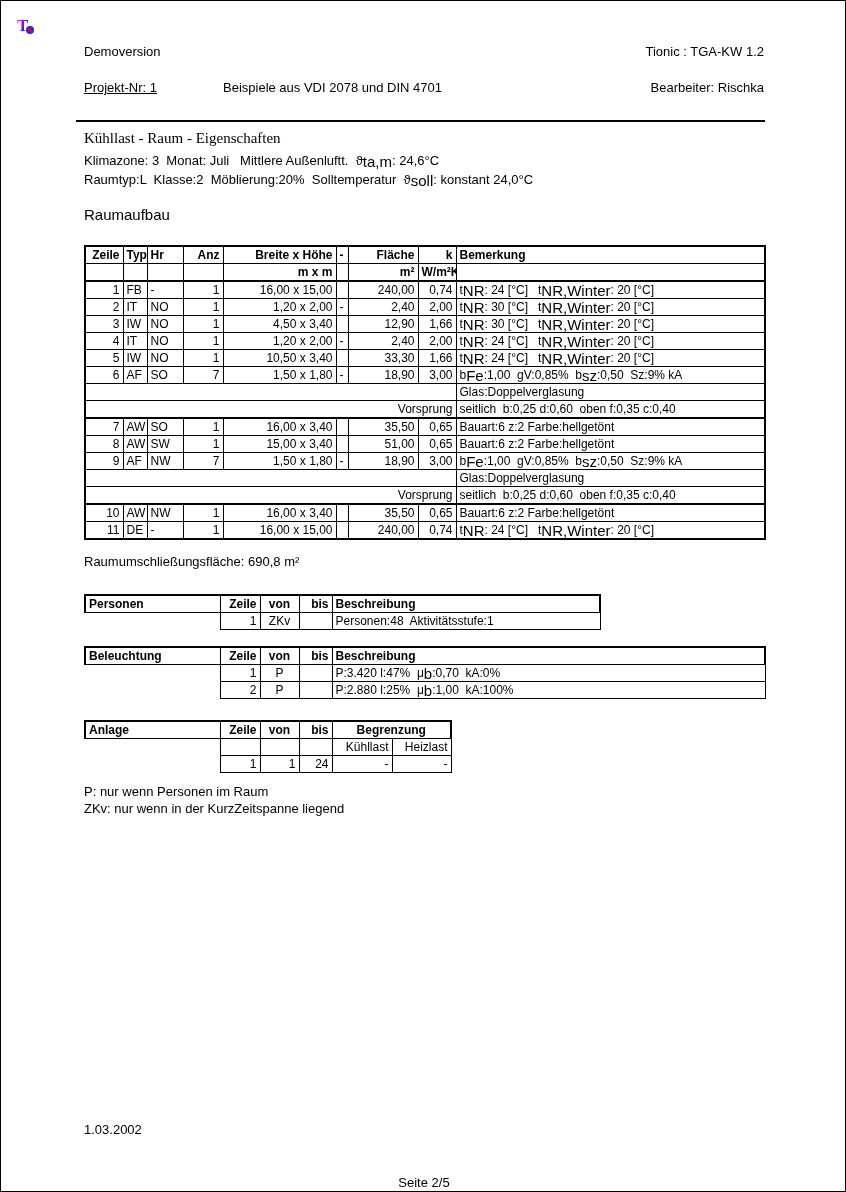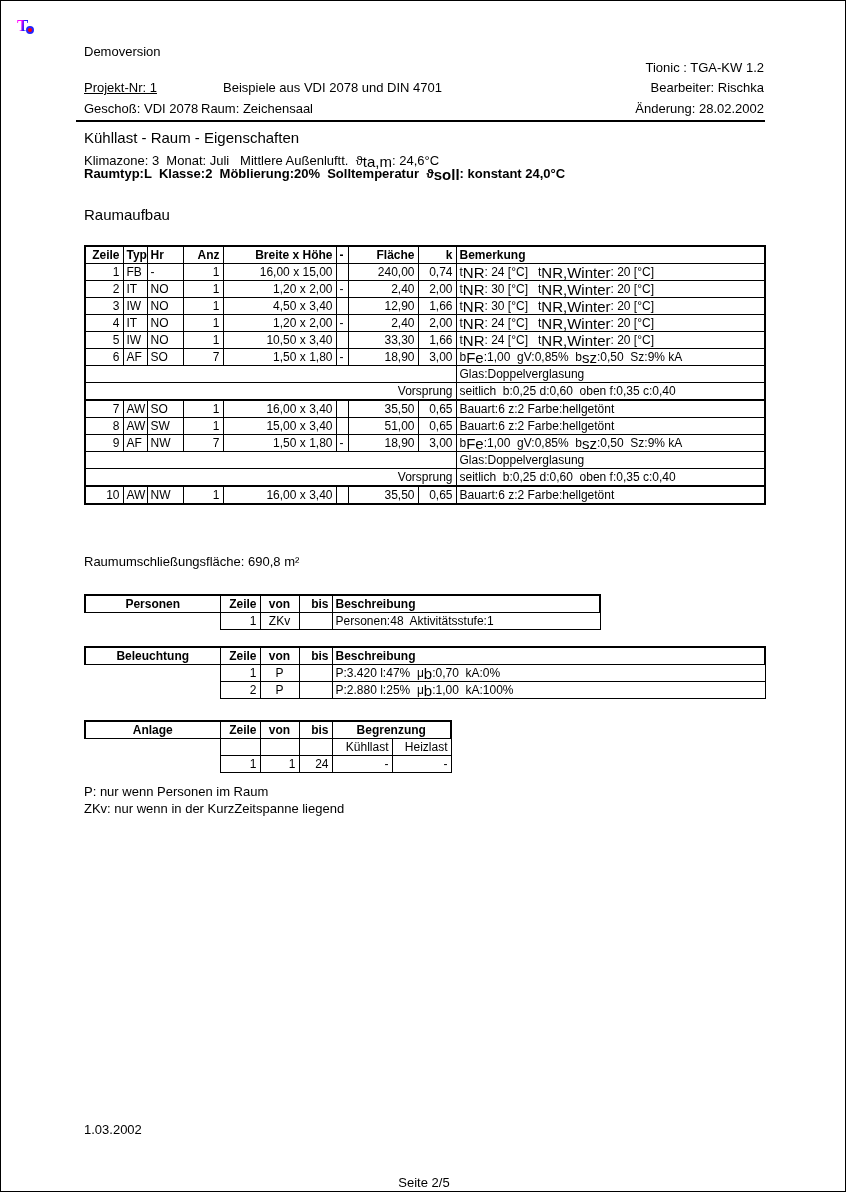--- a/index.html
+++ b/index.html
@@ -61,7 +61,7 @@
     <span class="logo-dot"></span>
   </div>
 
-  <div class="abs hrow txt13" style="top:43px;flex-direction:column;">
+  <div class="abs hrow txt13" style="top:43px;">
     <span class="grow">Demoversion</span>
     <span class="right">Tionic : TGA-KW 1.2</span>
   </div>

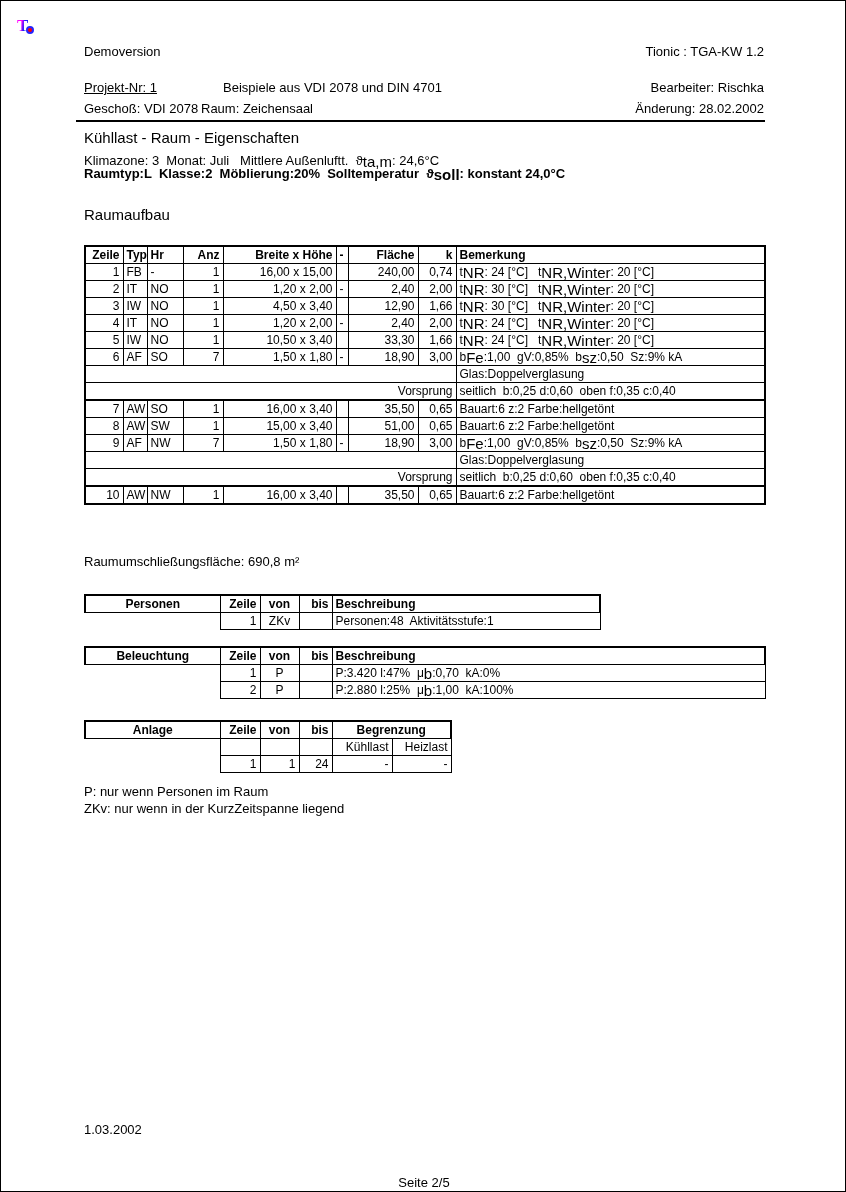--- a/index.html
+++ b/index.html
@@ -72,11 +72,6 @@
     <span class="right">Bearbeiter: Rischka</span>
   </div>
 
-  <div class="abs hrow txt13" style="top:100px;">
-    <span style="width:117px;">Geschoß: VDI 2078</span>
-    <span class="grow">Raum: Zeichensaal</span>
-    <span class="right">Änderung: 28.02.2002</span>
-  </div>
 
   <div class="abs rule" style="top:119px;"></div>
 

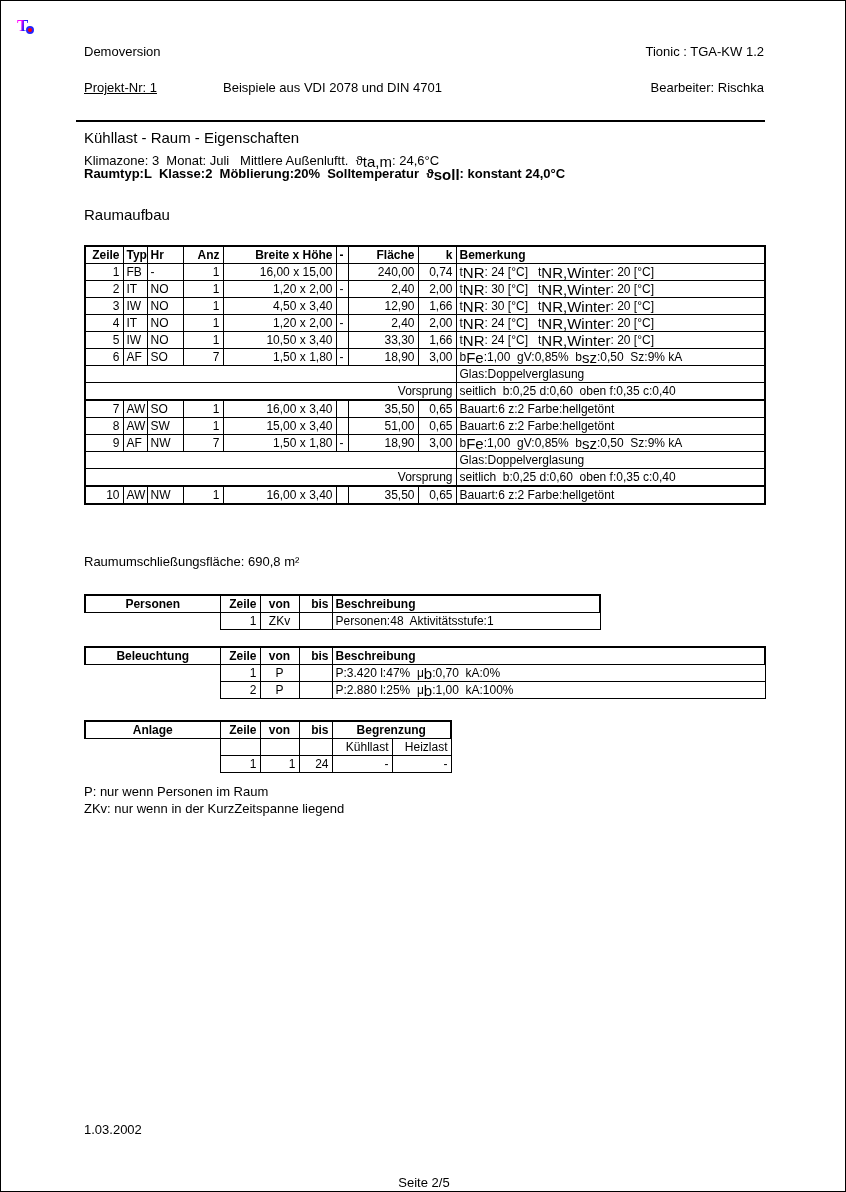--- a/index.html
+++ b/index.html
@@ -75,7 +75,7 @@
 
   <div class="abs rule" style="top:119px;"></div>
 
-  <div class="abs txt15" style="top:128px; left:83px;">Kühllast - Raum - Eigenschaften</div>
+  <div class="abs txt15" style="top:128px; left:83px;font-family:Liberation Serif, serif;">Kühllast - Raum - Eigenschaften</div>
   <div class="abs txt13" style="top:152px; left:83px;">Klimazone: 3  Monat: Juli   Mittlere Außenluftt.  ϑ<sub>ta,m</sub>: 24,6°C</div>
   <div class="abs txt13" style="top:165px; left:83px;font-weight:bold;">Raumtyp:L  Klasse:2  Möblierung:20%  Solltemperatur  ϑ<sub>soll</sub>: konstant 24,0°C</div>
 

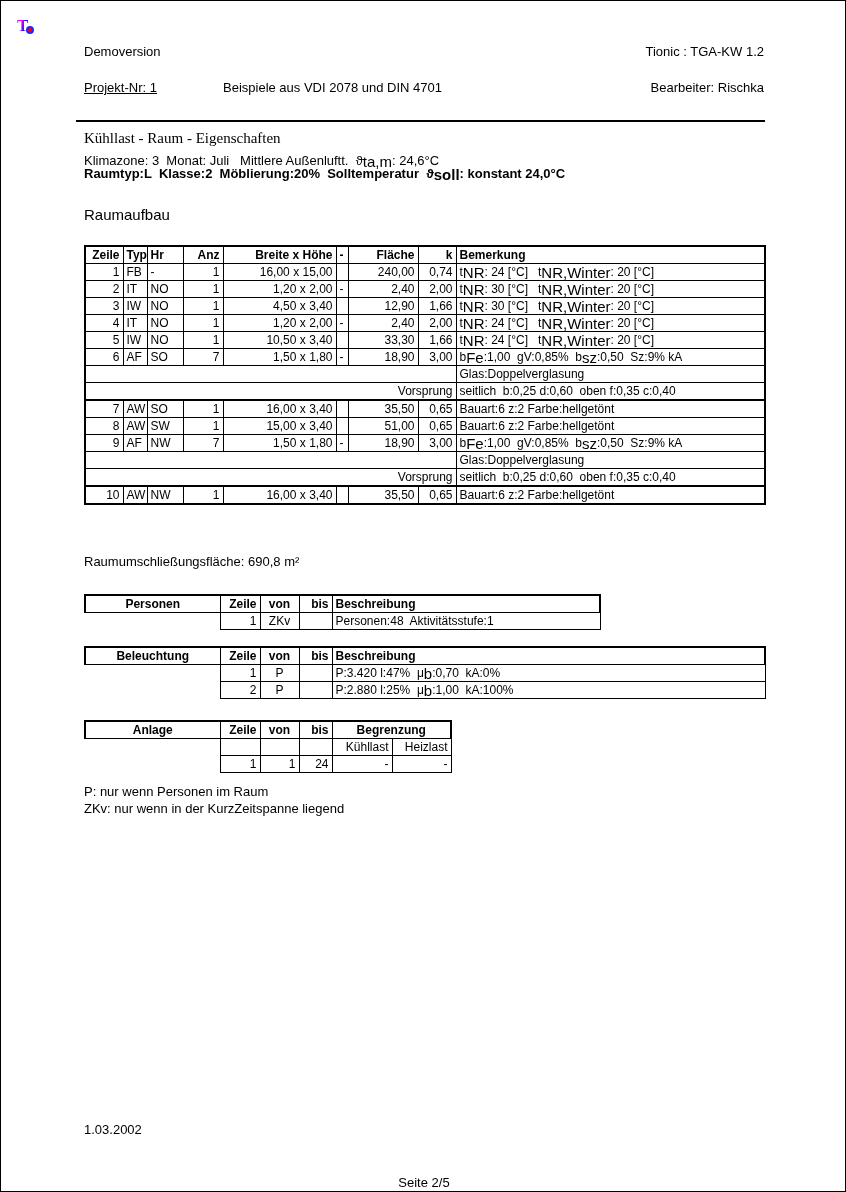--- a/index.html
+++ b/index.html
@@ -77,7 +77,7 @@
 
   <div class="abs txt15" style="top:128px; left:83px;font-family:Liberation Serif, serif;">Kühllast - Raum - Eigenschaften</div>
   <div class="abs txt13" style="top:152px; left:83px;">Klimazone: 3  Monat: Juli   Mittlere Außenluftt.  ϑ<sub>ta,m</sub>: 24,6°C</div>
-  <div class="abs txt13" style="top:165px; left:83px;font-weight:bold;">Raumtyp:L  Klasse:2  Möblierung:20%  Solltemperatur  ϑ<sub>soll</sub>: konstant 24,0°C</div>
+  <div class="abs txt13" style="top:171px; left:83px;">Raumtyp:L  Klasse:2  Möblierung:20%  Solltemperatur  ϑ<sub>soll</sub>: konstant 24,0°C</div>
 
   <div class="abs txt15" style="top:205px; left:83px;">Raumaufbau</div>
 

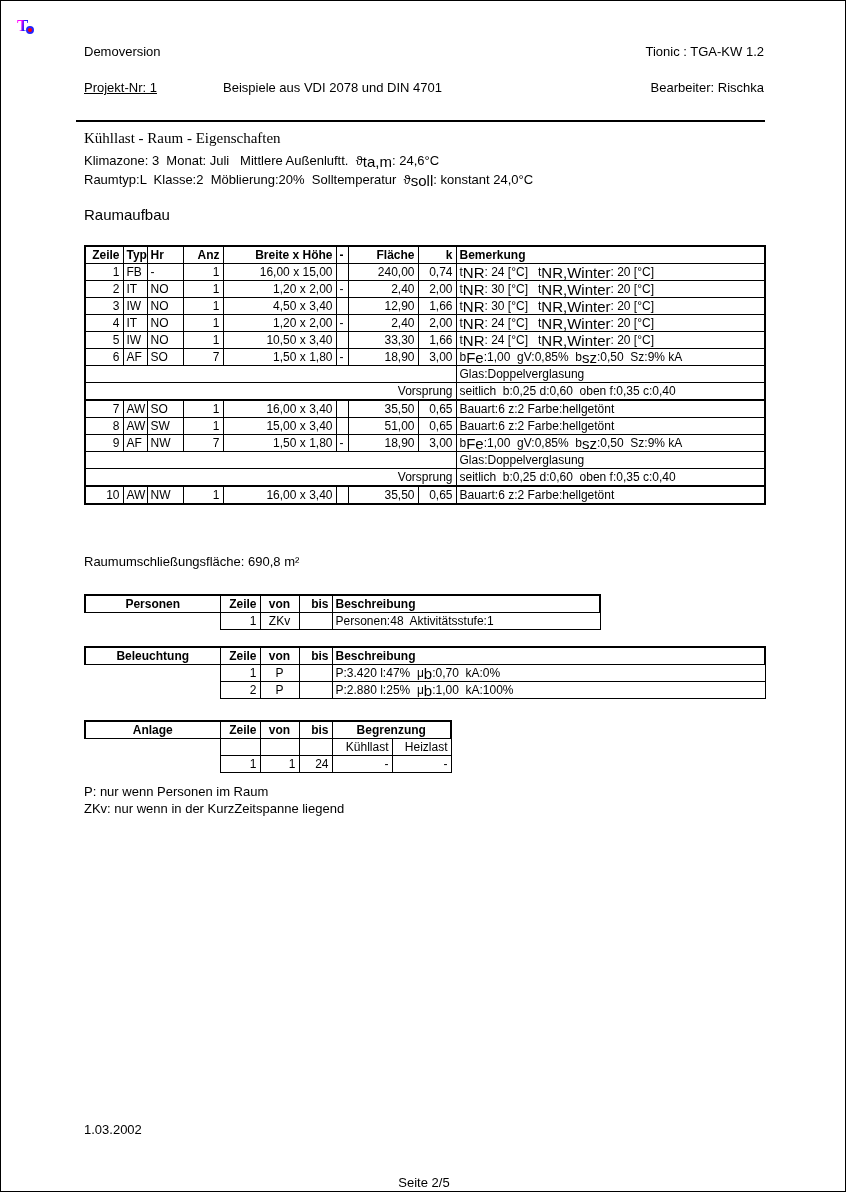--- a/index.html
+++ b/index.html
@@ -105,6 +105,17 @@
           <th class="r">k</th>
           <th class="l">Bemerkung</th>
         </tr>
+        <tr class="units">
+          <th class="r"></th>
+          <th class="l"></th>
+          <th class="l"></th>
+          <th class="r"></th>
+          <th class="r">m x m</th>
+          <th class="l"></th>
+          <th class="r">m²</th>
+          <th class="r">W/m²K</th>
+          <th class="l"></th>
+        </tr>
       </thead>
       <tbody>
         <tr>

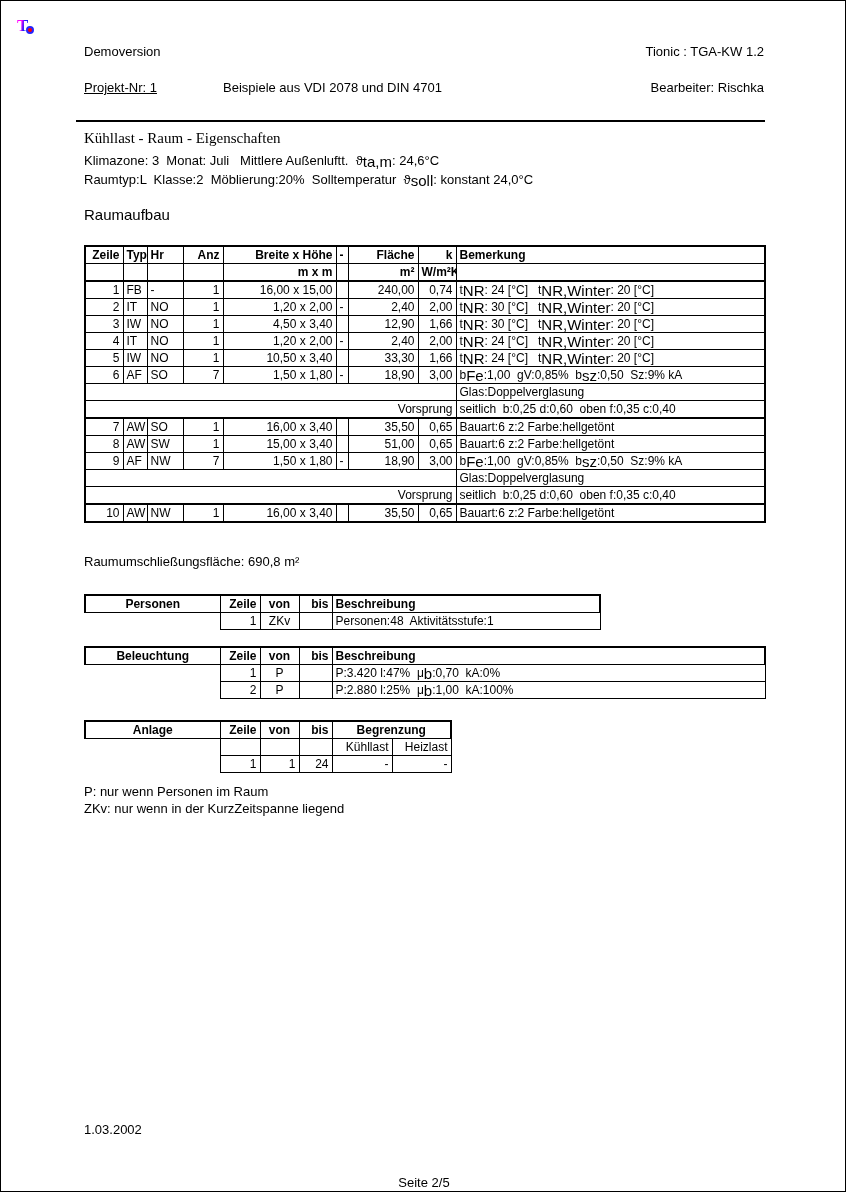--- a/index.html
+++ b/index.html
@@ -244,6 +244,17 @@
           <td class="r">0,65</td>
           <td class="l">Bauart:6 z:2 Farbe:hellgetönt</td>
         </tr>
+        <tr>
+          <td class="r">11</td>
+          <td class="l">DE</td>
+          <td class="l">-</td>
+          <td class="r">1</td>
+          <td class="r">16,00 x 15,00</td>
+          <td class="l"></td>
+          <td class="r">240,00</td>
+          <td class="r">0,74</td>
+          <td class="l">t<sub>NR</sub>: 24 [°C]   t<sub>NR,Winter</sub>: 20 [°C]</td>
+        </tr>
       </tbody>
     </table>
 

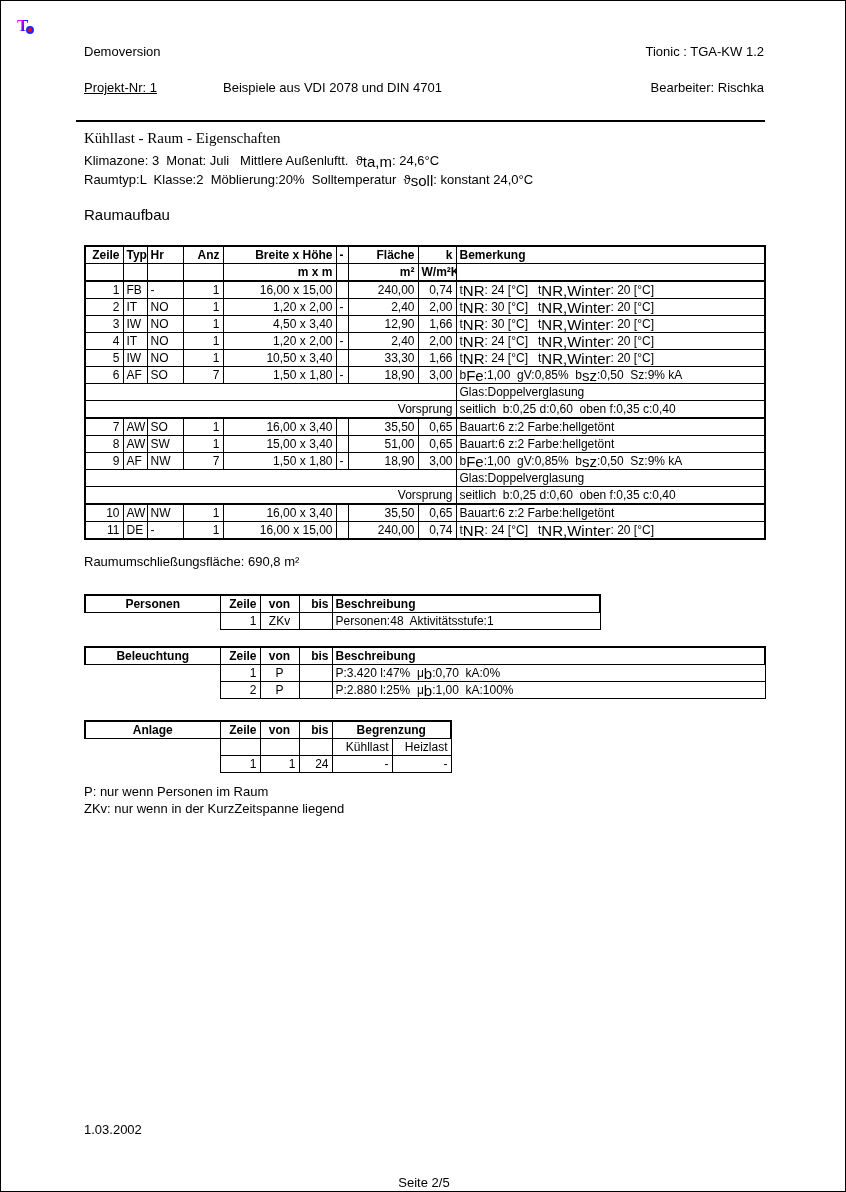--- a/index.html
+++ b/index.html
@@ -49,7 +49,7 @@
   .small thead th:first-child{border-left:2px solid #000;}
   .small thead th:last-child{border-right:2px solid #000;}
   .small .ghost{border:none; background:transparent;}
-  .lbl{text-align:center;}
+  .lbl{text-align:left;}
 </style>
 </head>
 <body>

